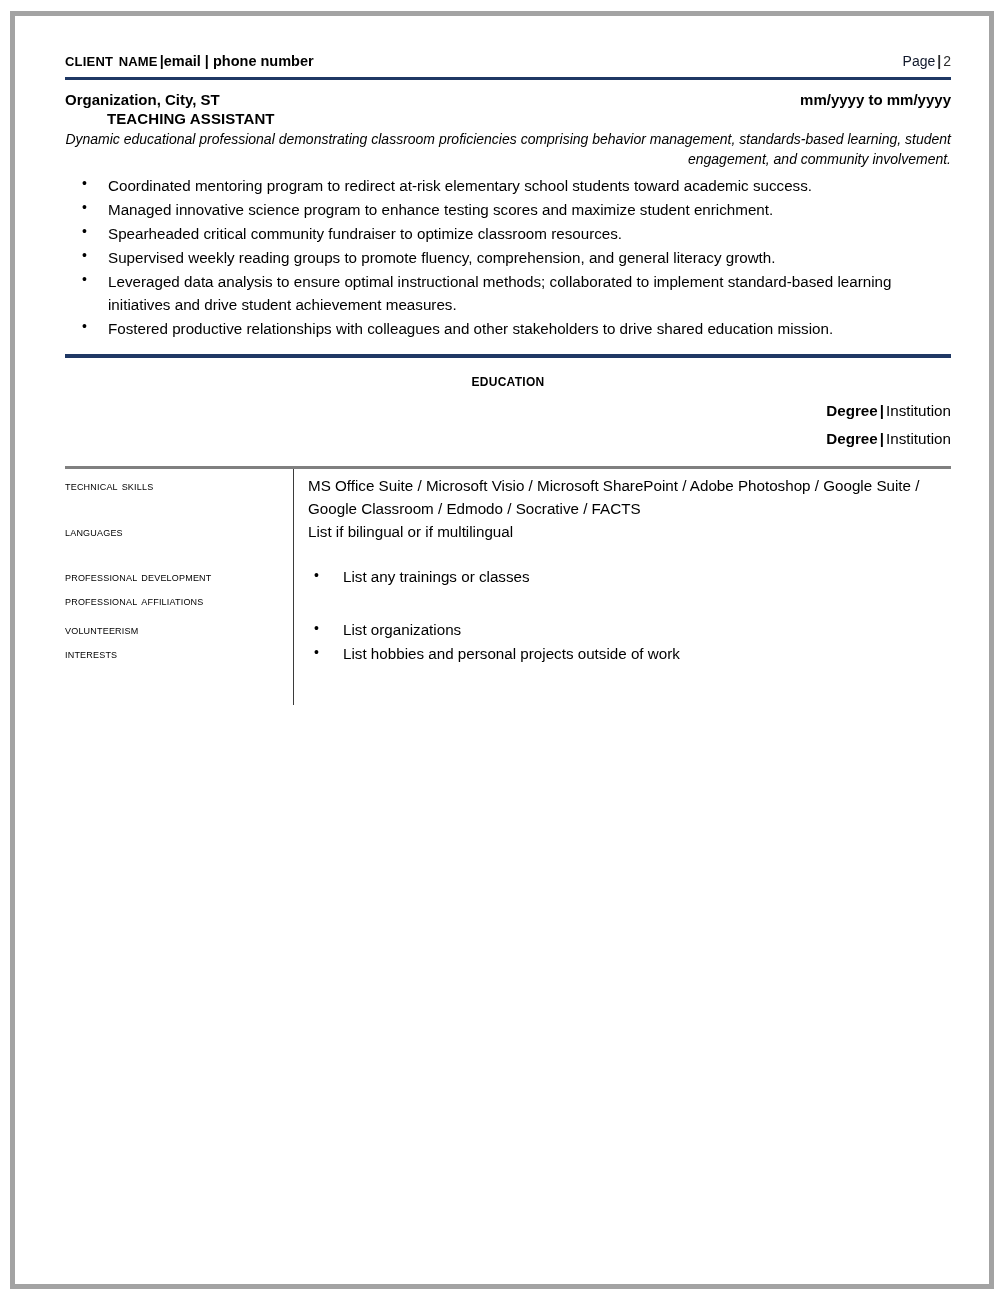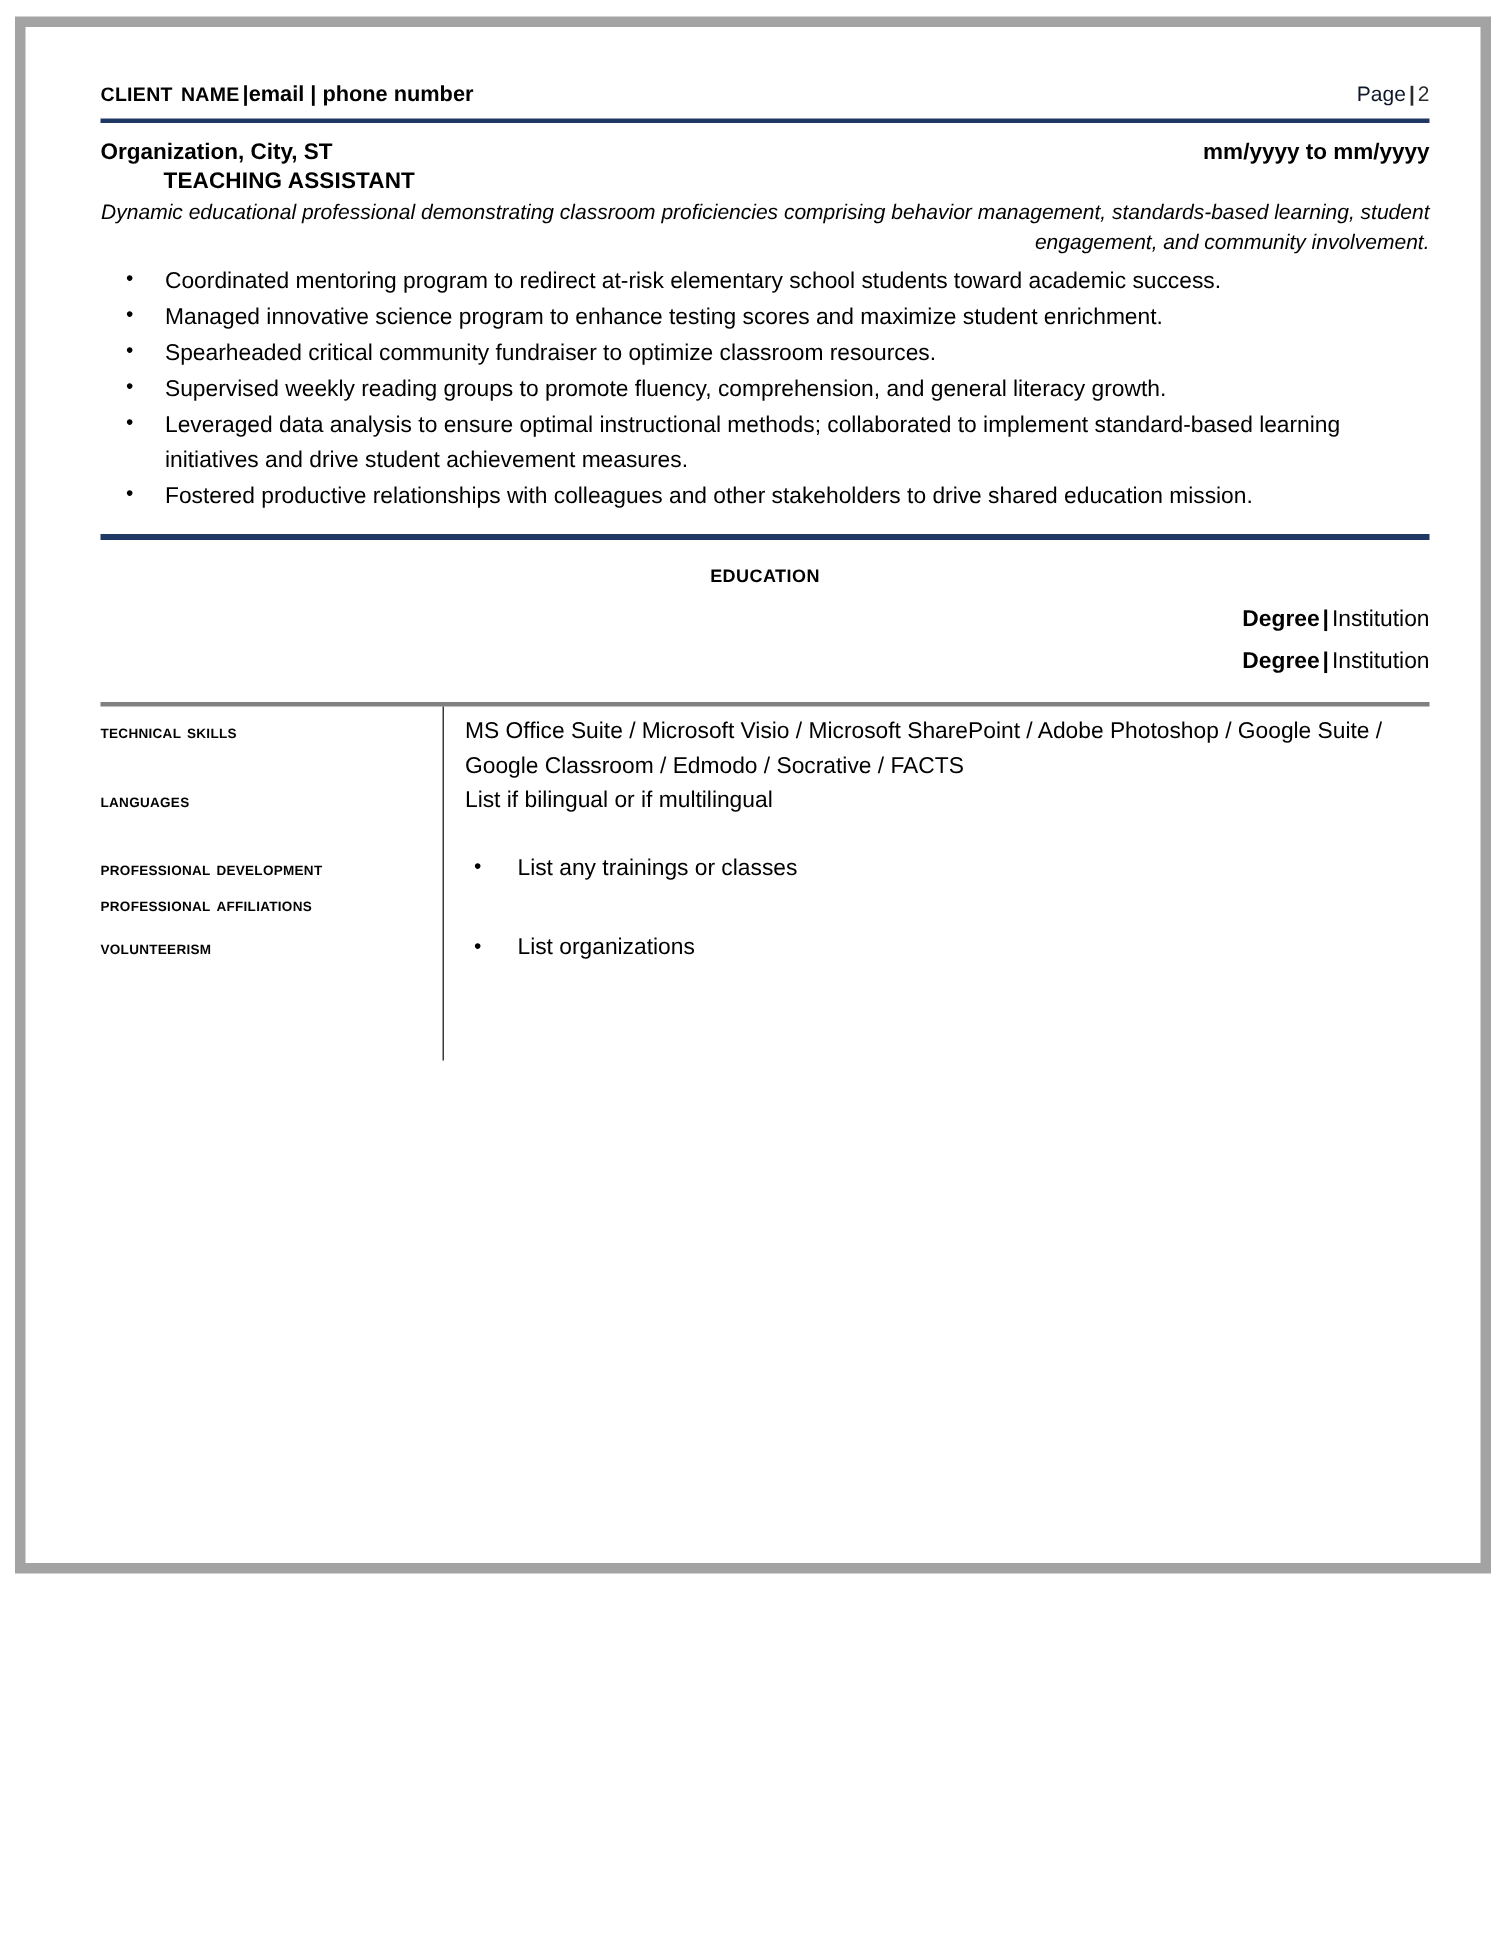--- a/index.html
+++ b/index.html
@@ -21,8 +21,8 @@
     left: 10px;
     top: 11px;
     width: 984px;
-    height: 1038px;
-    border: 7px solid #a3a3a3;
+    height: 1278px;
+    border: 5px solid #a3a3a3;
     box-sizing: border-box;
     background: #ffffff;
   }

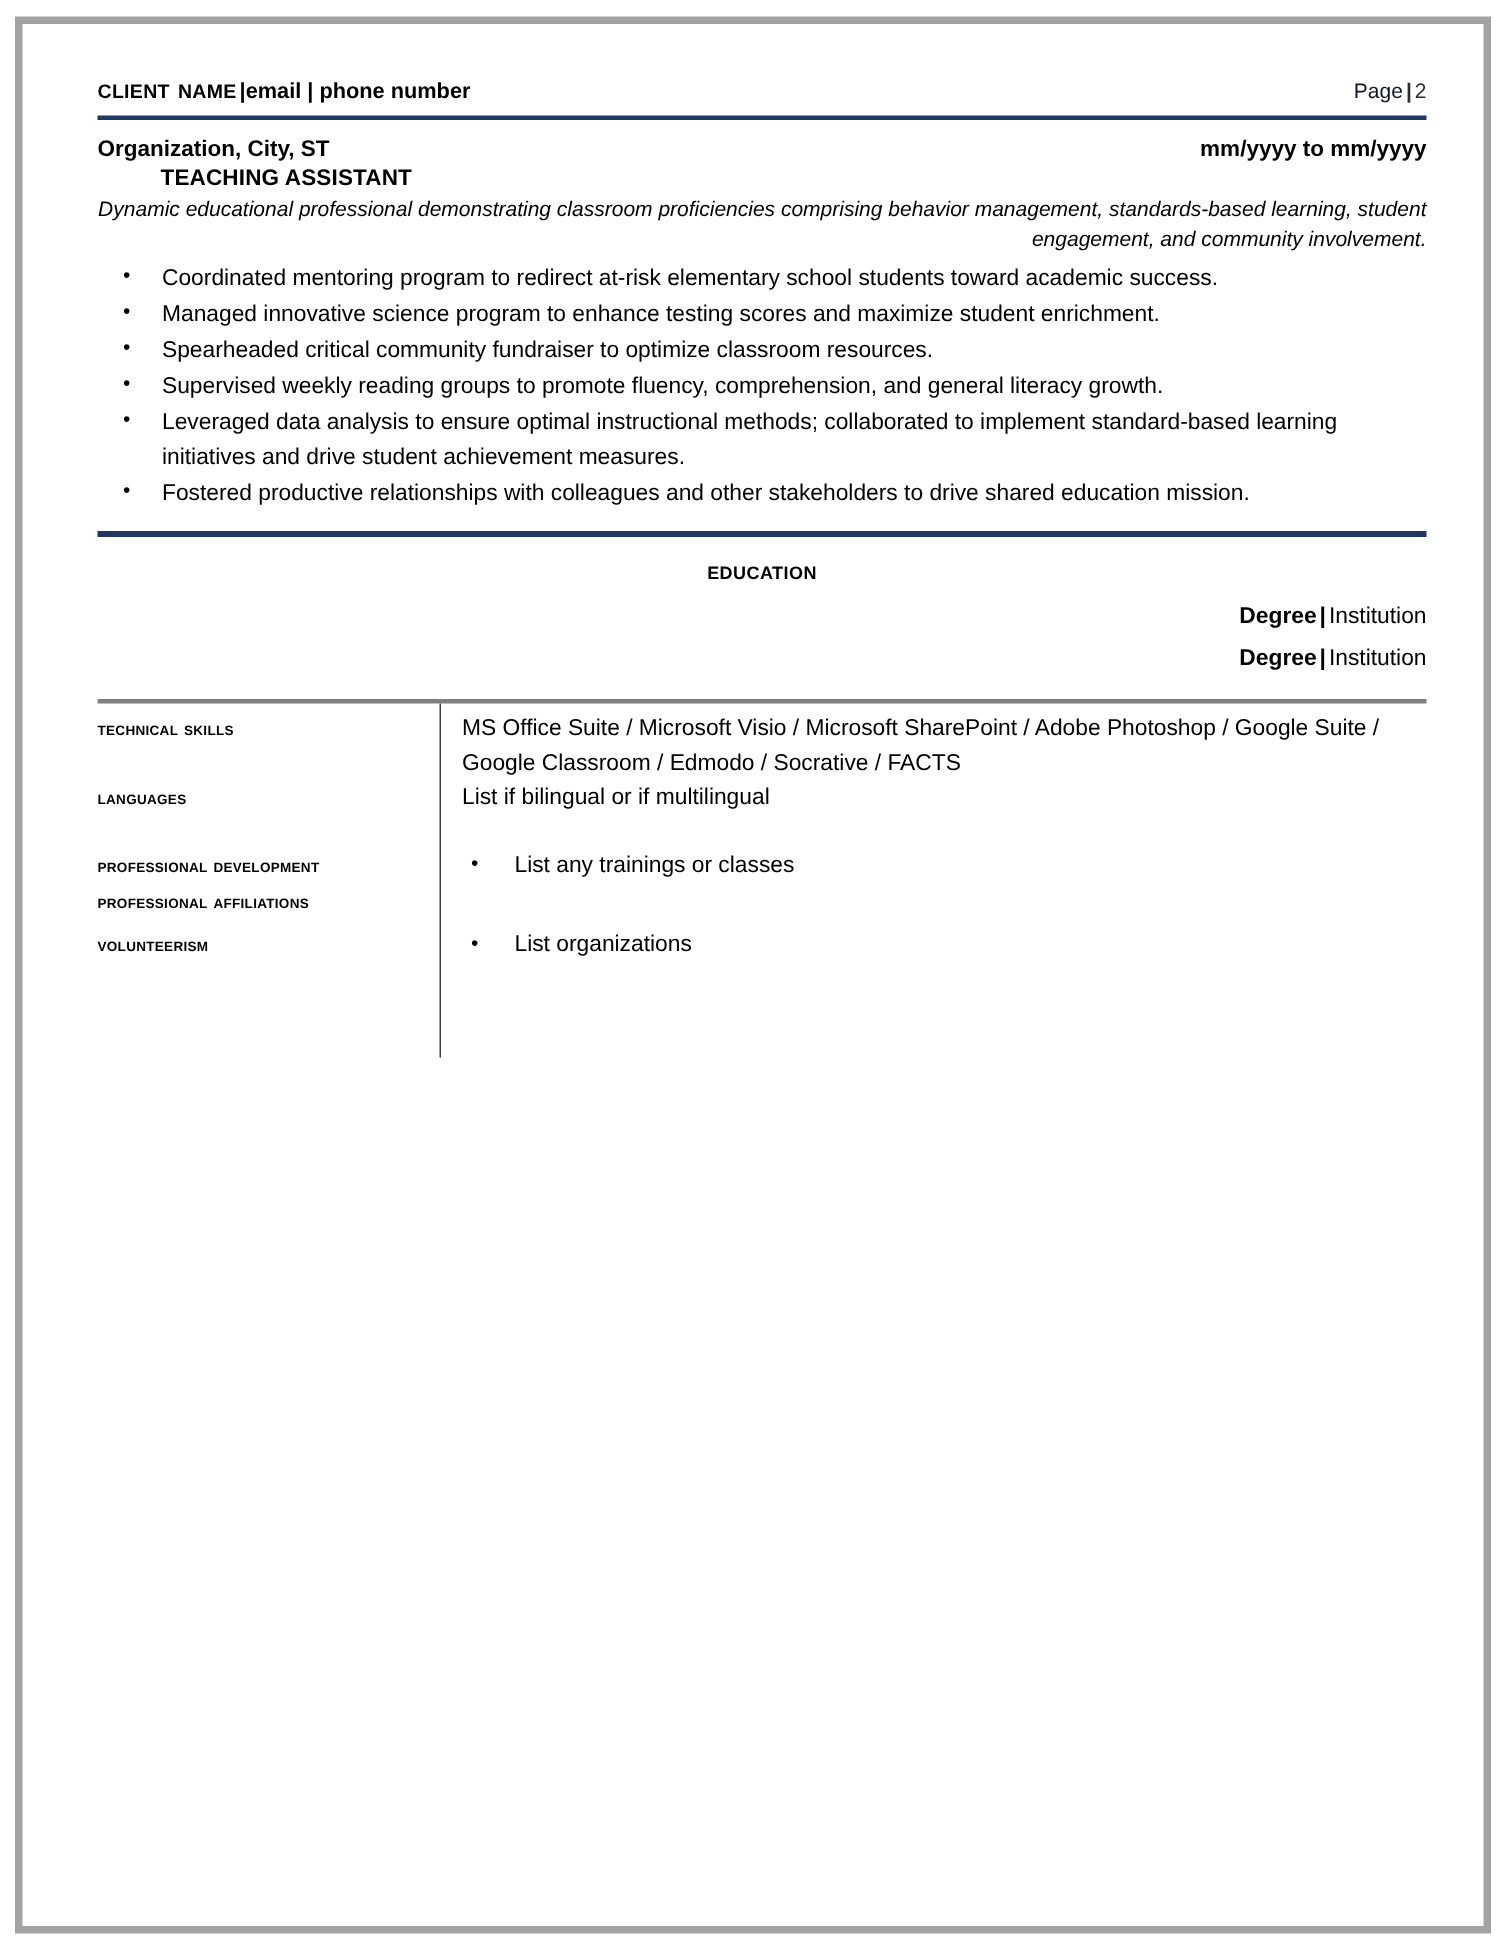--- a/index.html
+++ b/index.html
@@ -161,7 +161,7 @@
     box-sizing: border-box;
     padding-right: 14px;
     font-size: 13.2px;
-    font-weight: bold;
+    font-weight: normal;
     font-variant: small-caps;
     text-transform: lowercase;
     letter-spacing: .2px;

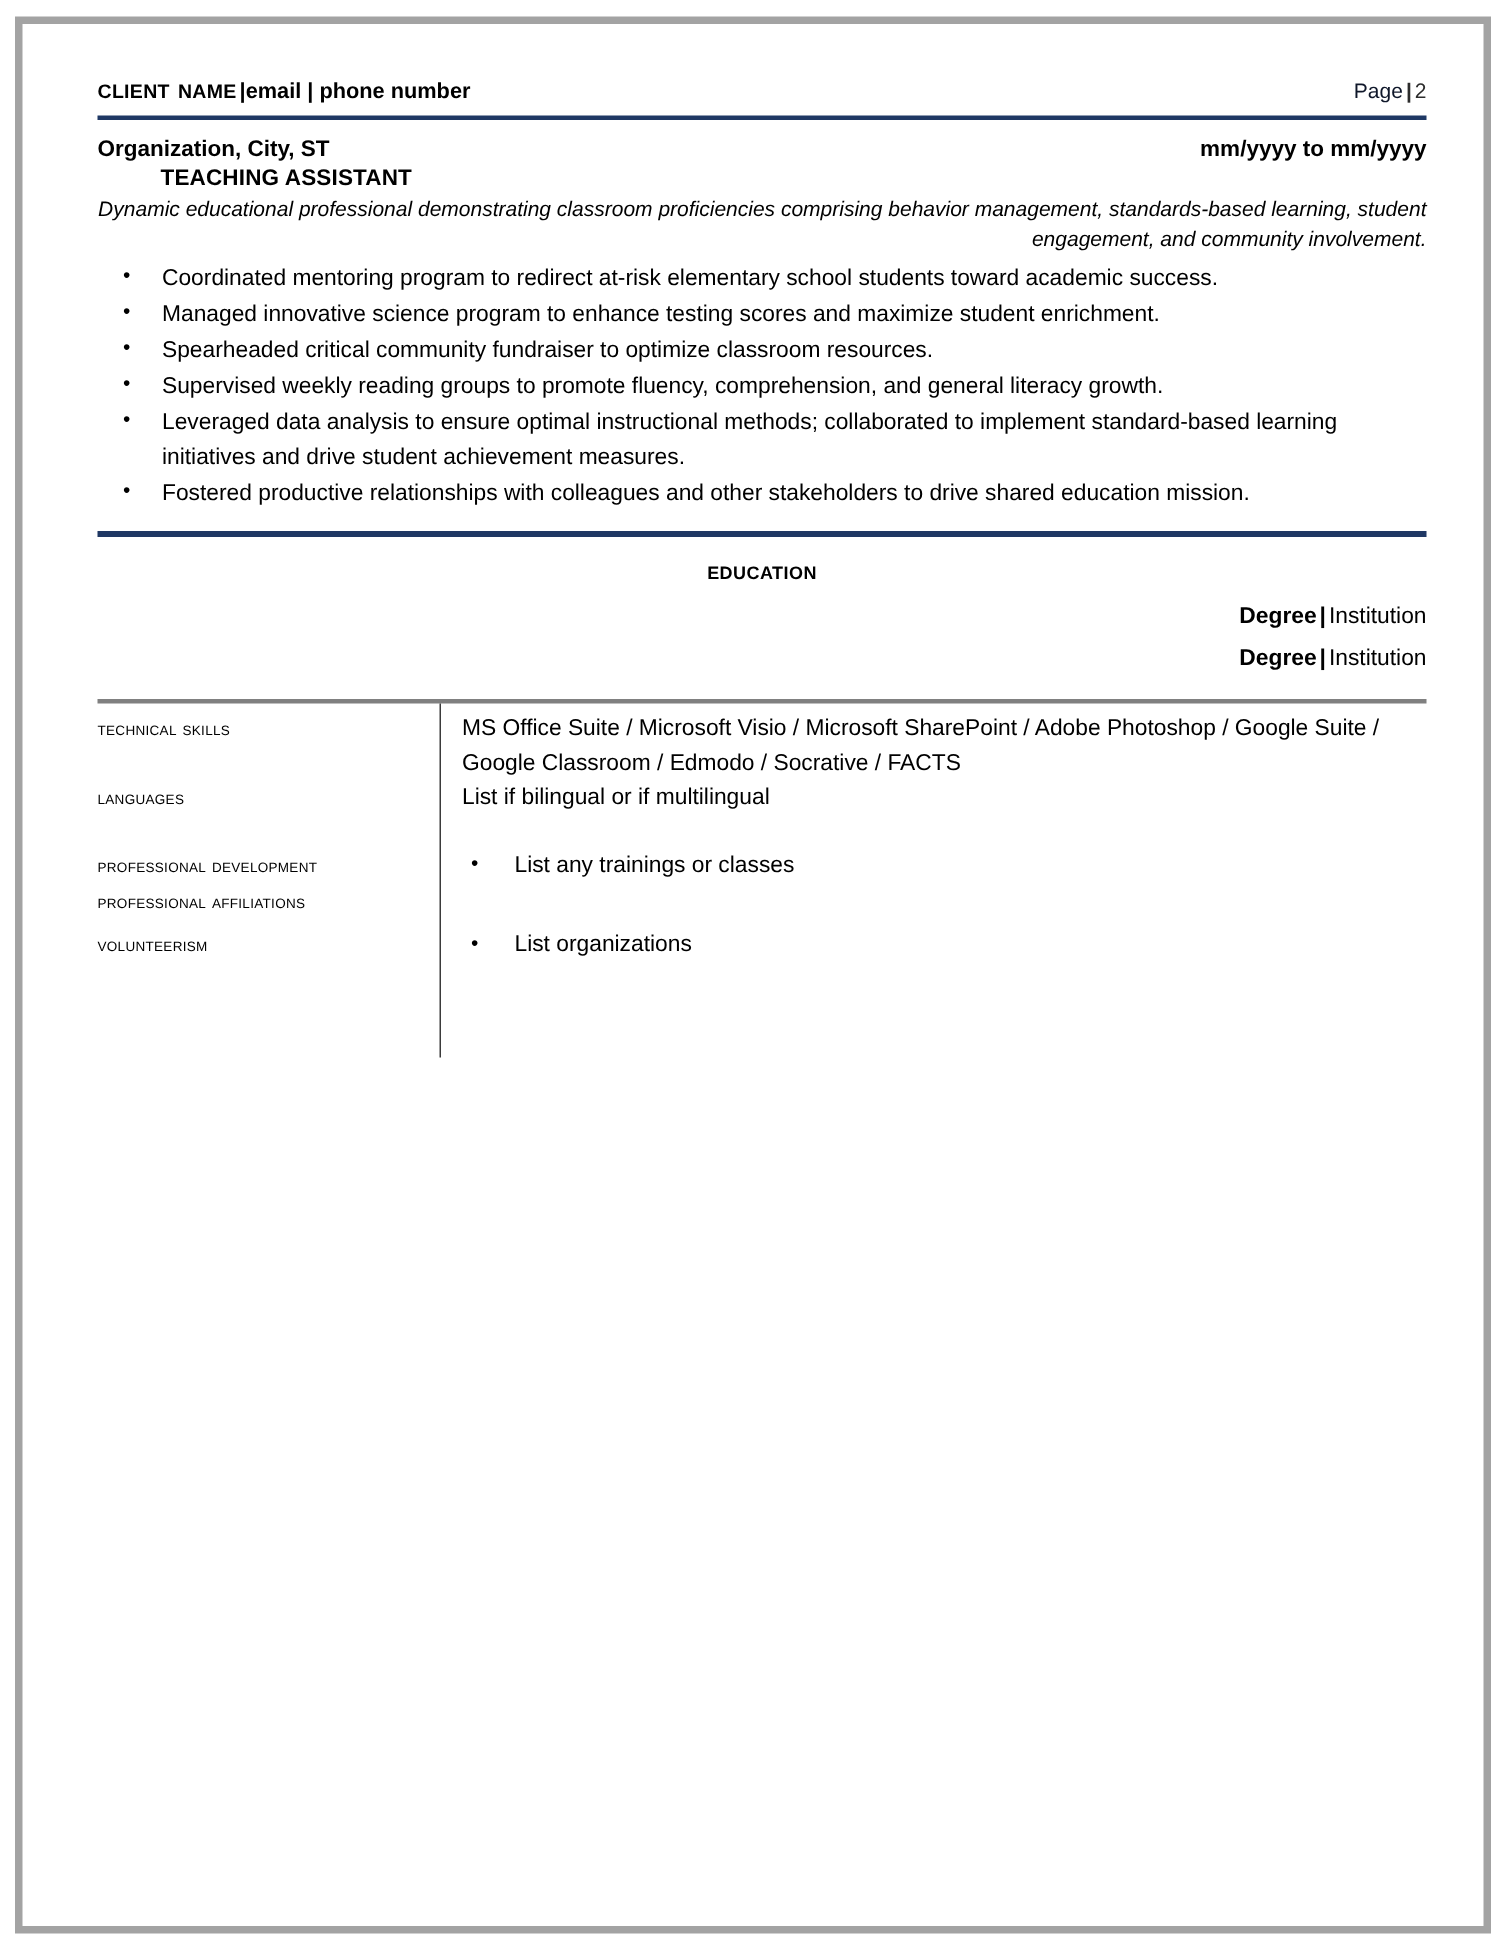--- a/index.html
+++ b/index.html
@@ -284,6 +284,14 @@
         </div>
       </div>
 
+      <div class="skills-row">
+        <div class="sk-label">Interests</div>
+        <div class="sk-value">
+          <ul class="sk-bullets">
+            <li>List hobbies and personal projects outside of work</li>
+          </ul>
+        </div>
+      </div>
     </div>
 
   </div>

